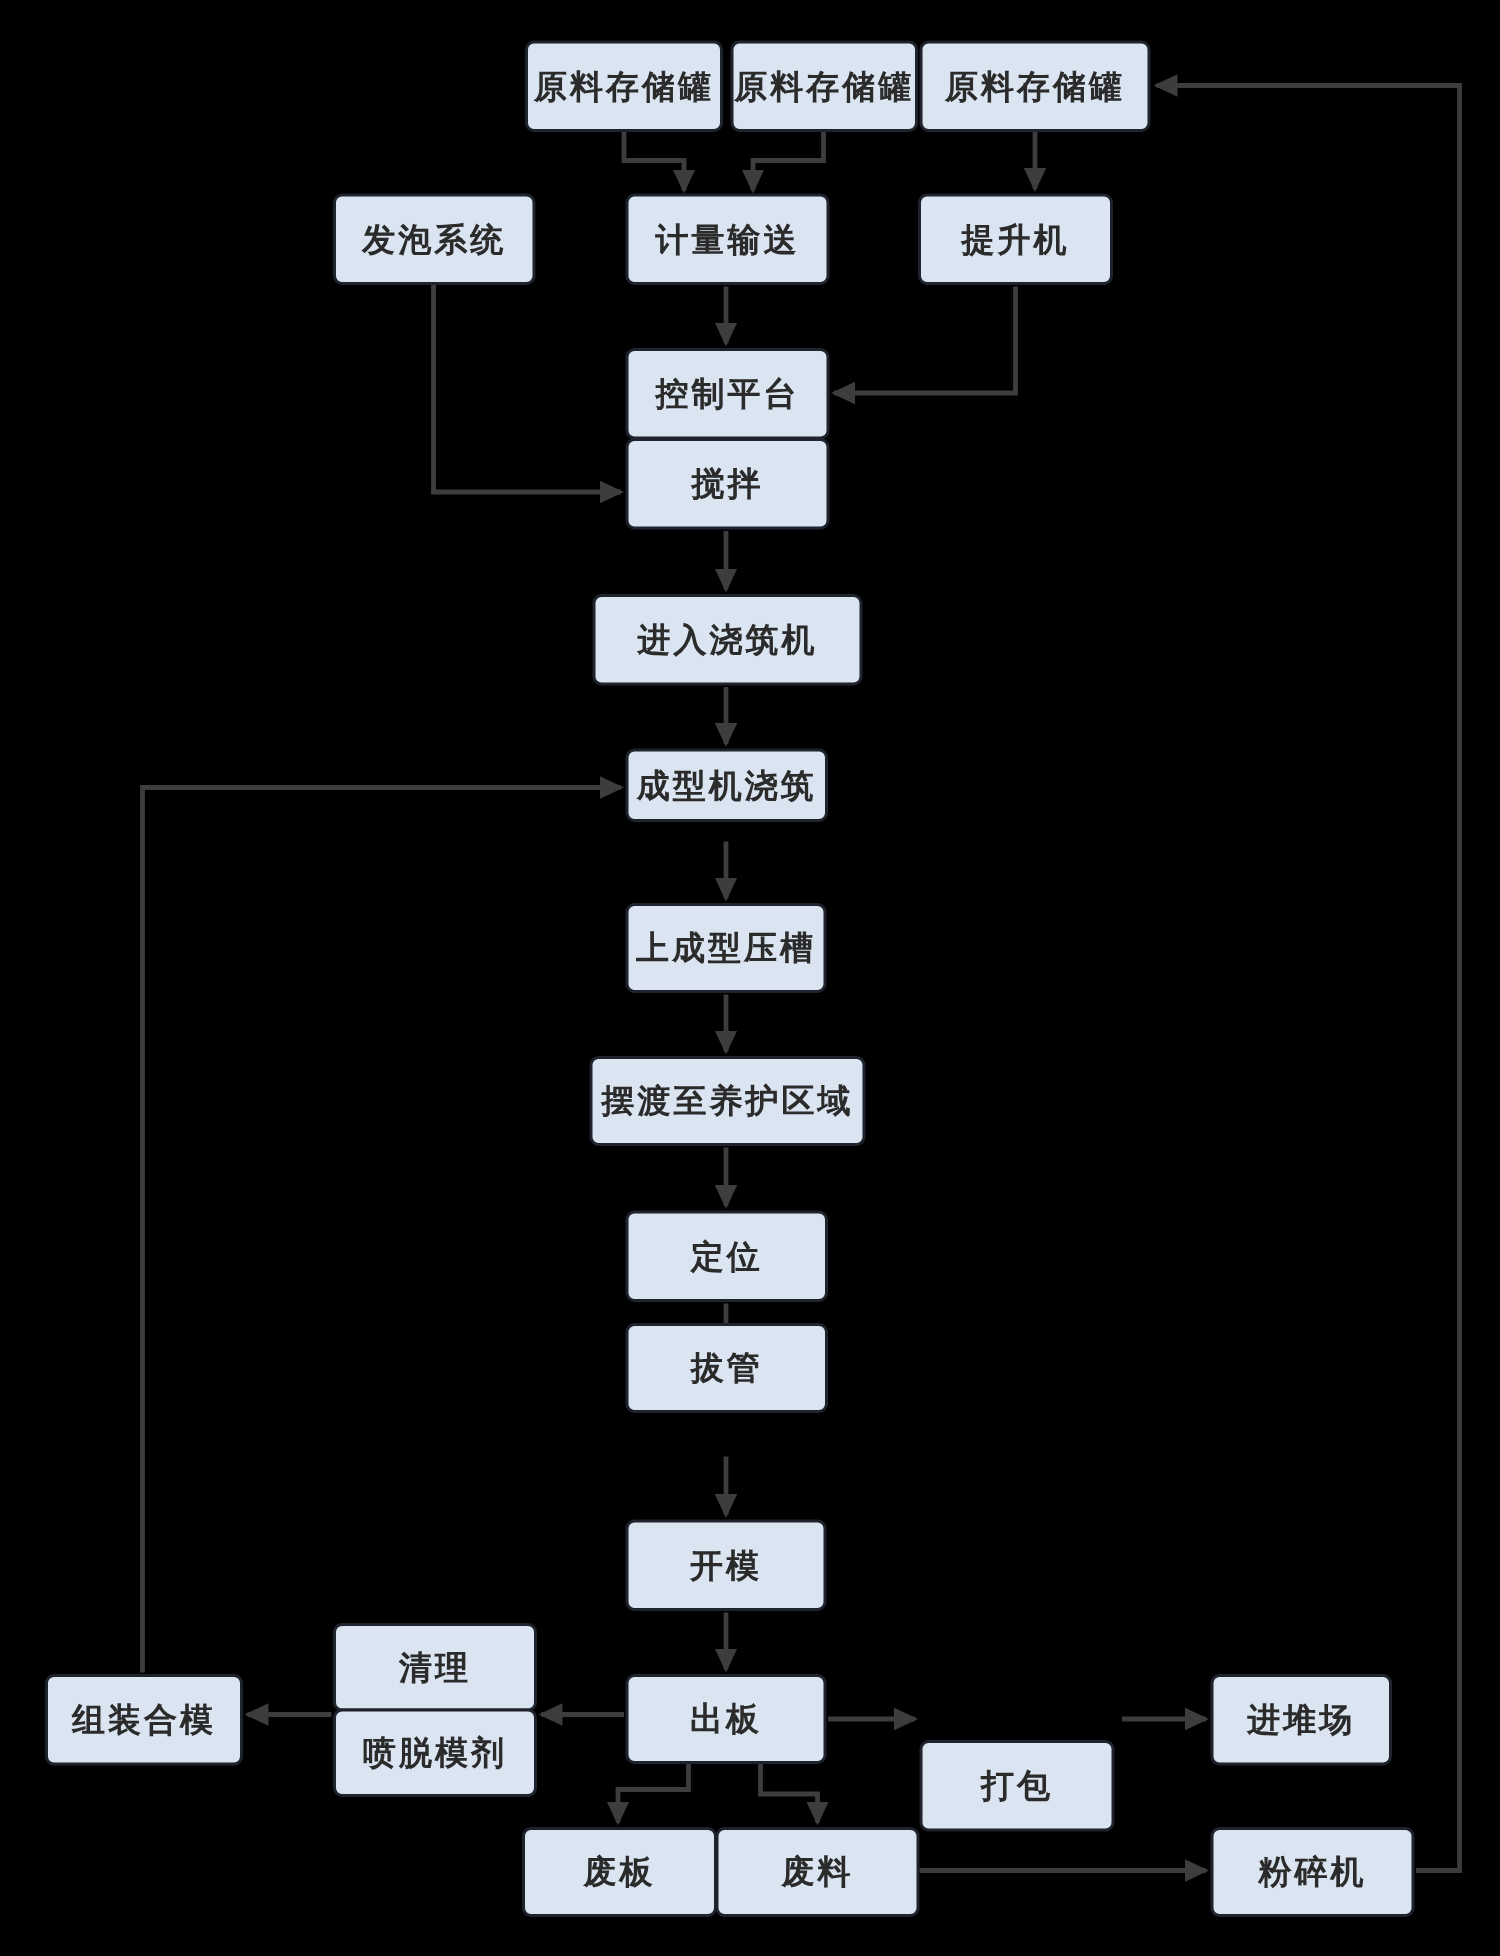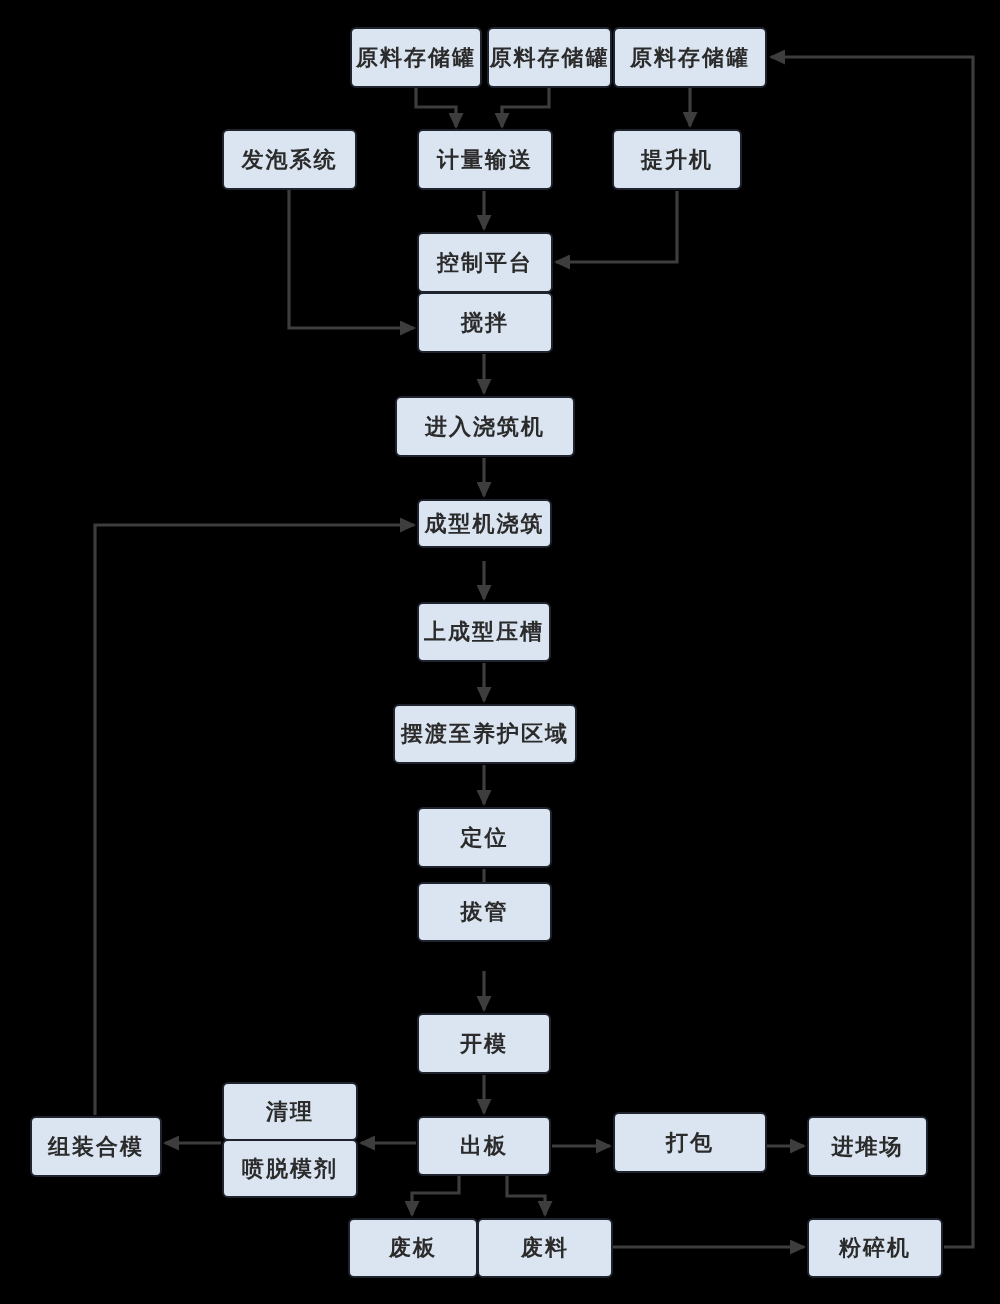--- a/index.html
+++ b/index.html
@@ -119,7 +119,7 @@
       <span>组装合模</span>
     </div>
 
-  <div class="node" style="left:613px;top:1112px;width:154px;height:61px">
+  <div class="node" style="left:613px;top:1160px;width:130px;height:61px">
       <span>打包</span>
     </div>
   <div class="node" style="left:807px;top:1116px;width:121px;height:61px">

